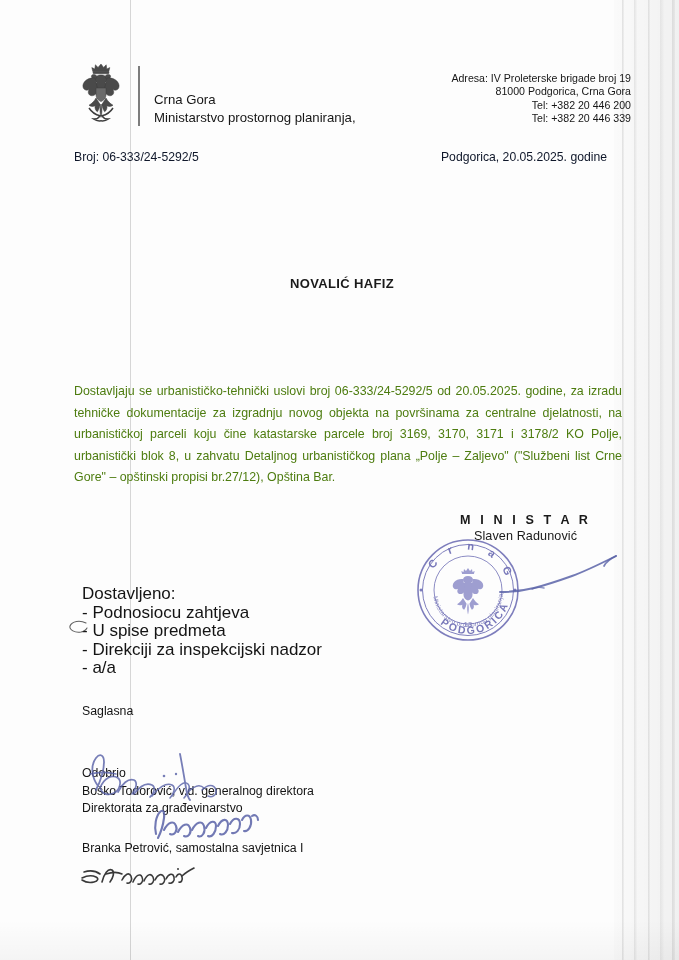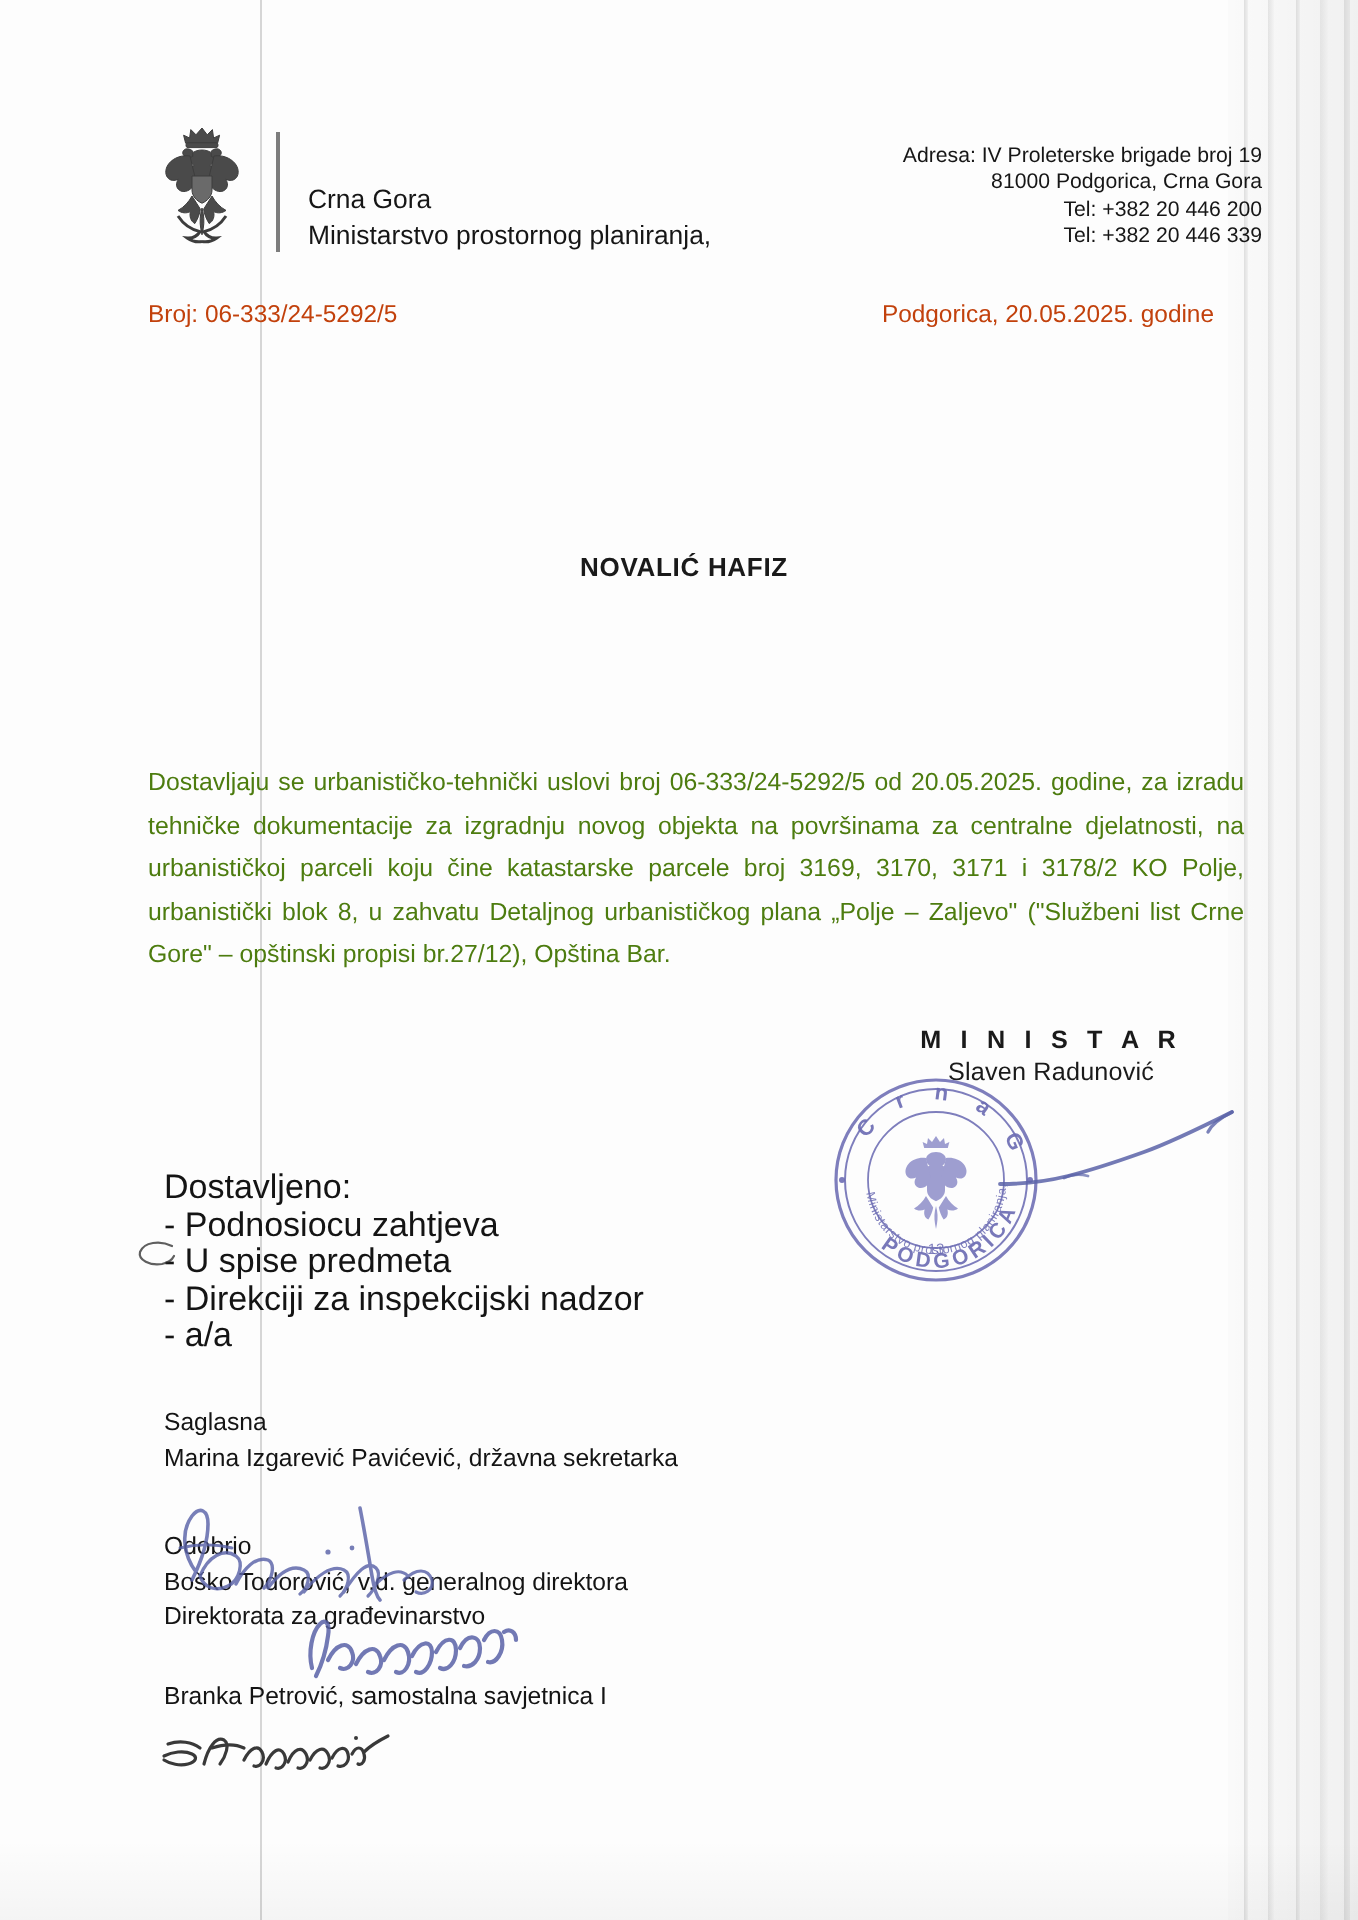--- a/index.html
+++ b/index.html
@@ -71,7 +71,7 @@
   #ref-row {
     position: absolute; left: 74px; top: 150px; right: 60px;
     display: flex; justify-content: space-between;
-    font-size: 12.2px; color: #c2410c;
+    font-size: 12.2px; color: #0f172a;
   }
   #place-date { margin-right: 12px; }
 

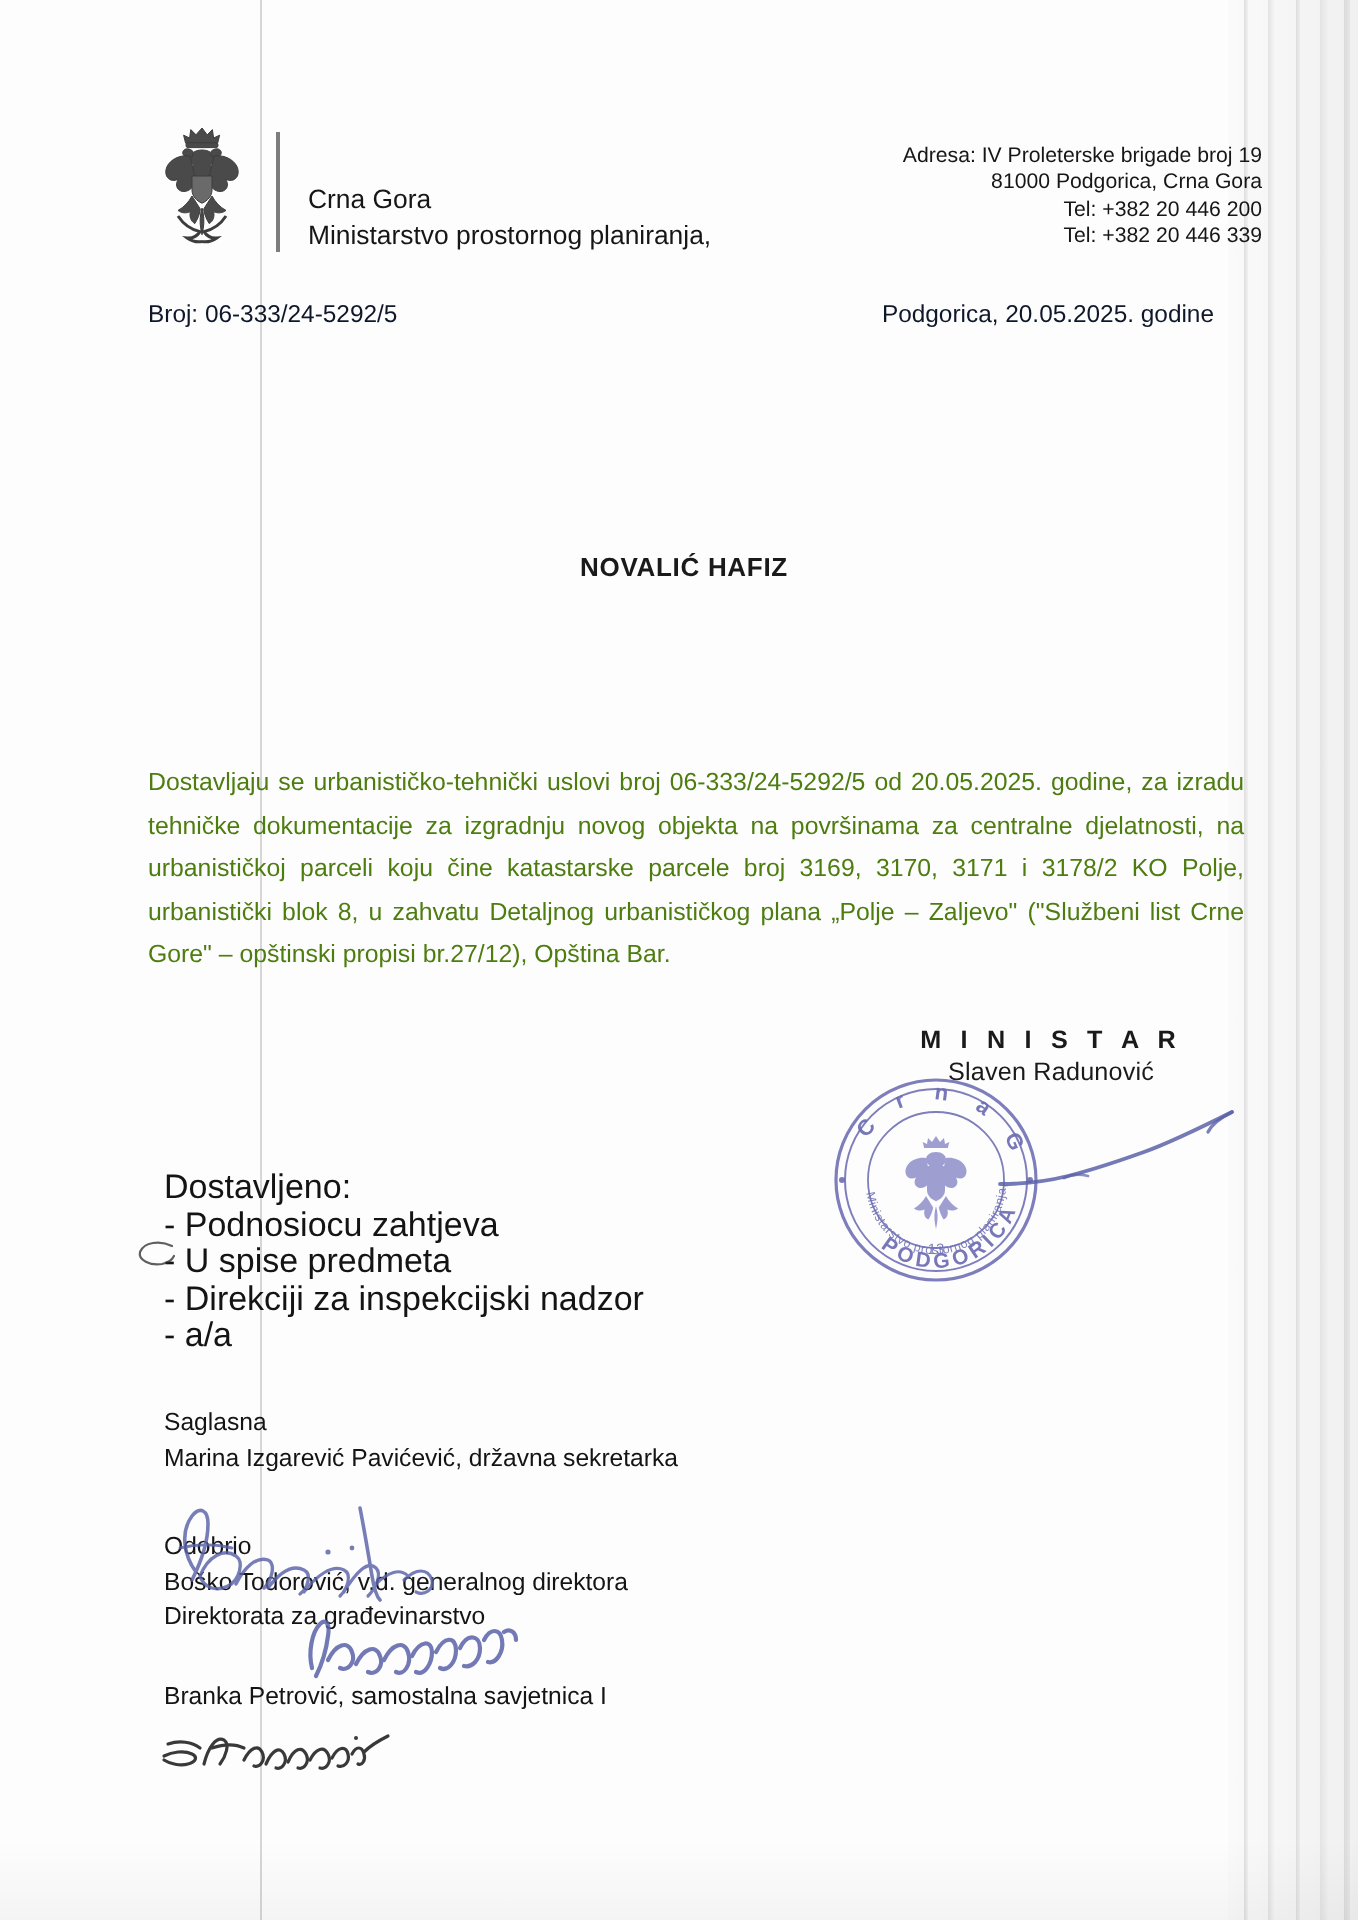--- a/index.html
+++ b/index.html
@@ -275,7 +275,6 @@
 
   <div class="approval" id="approval-1">
     <div class="appr-role">Saglasna</div>
-    <div class="appr-person">Marina Izgarević Pavićević, državna sekretarka</div>
   </div>
 
   <div class="approval" id="approval-2">

